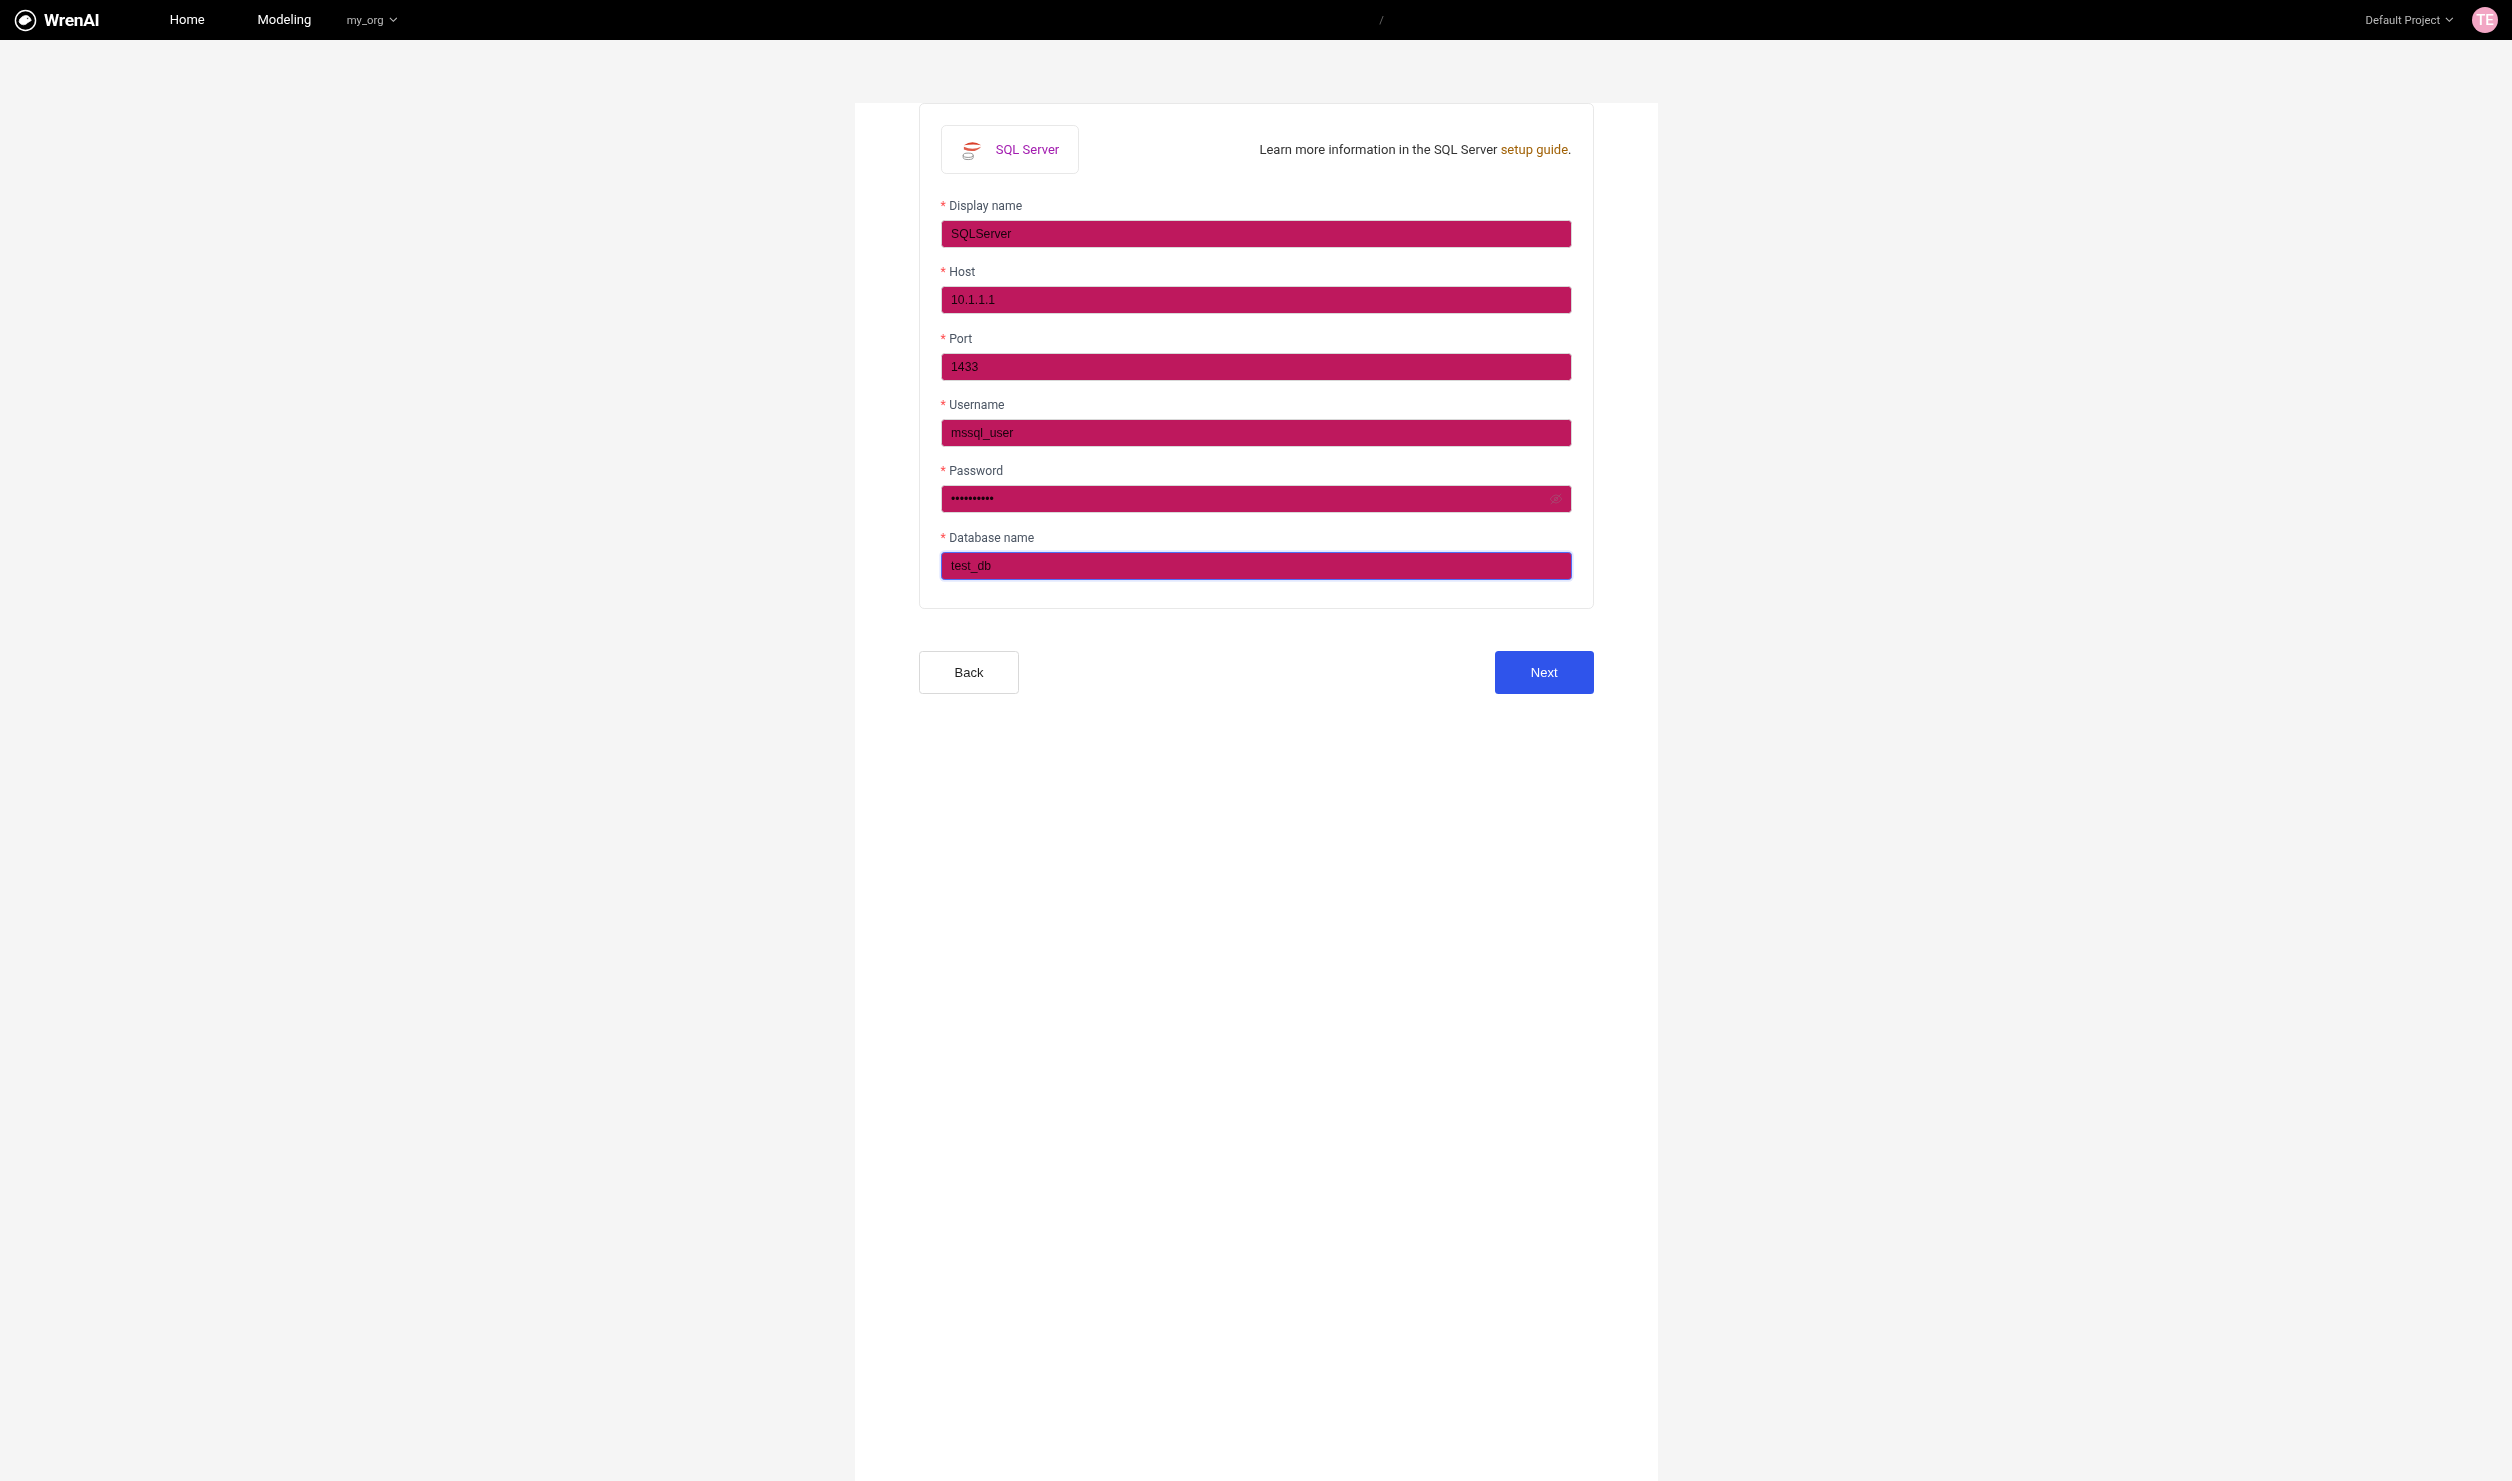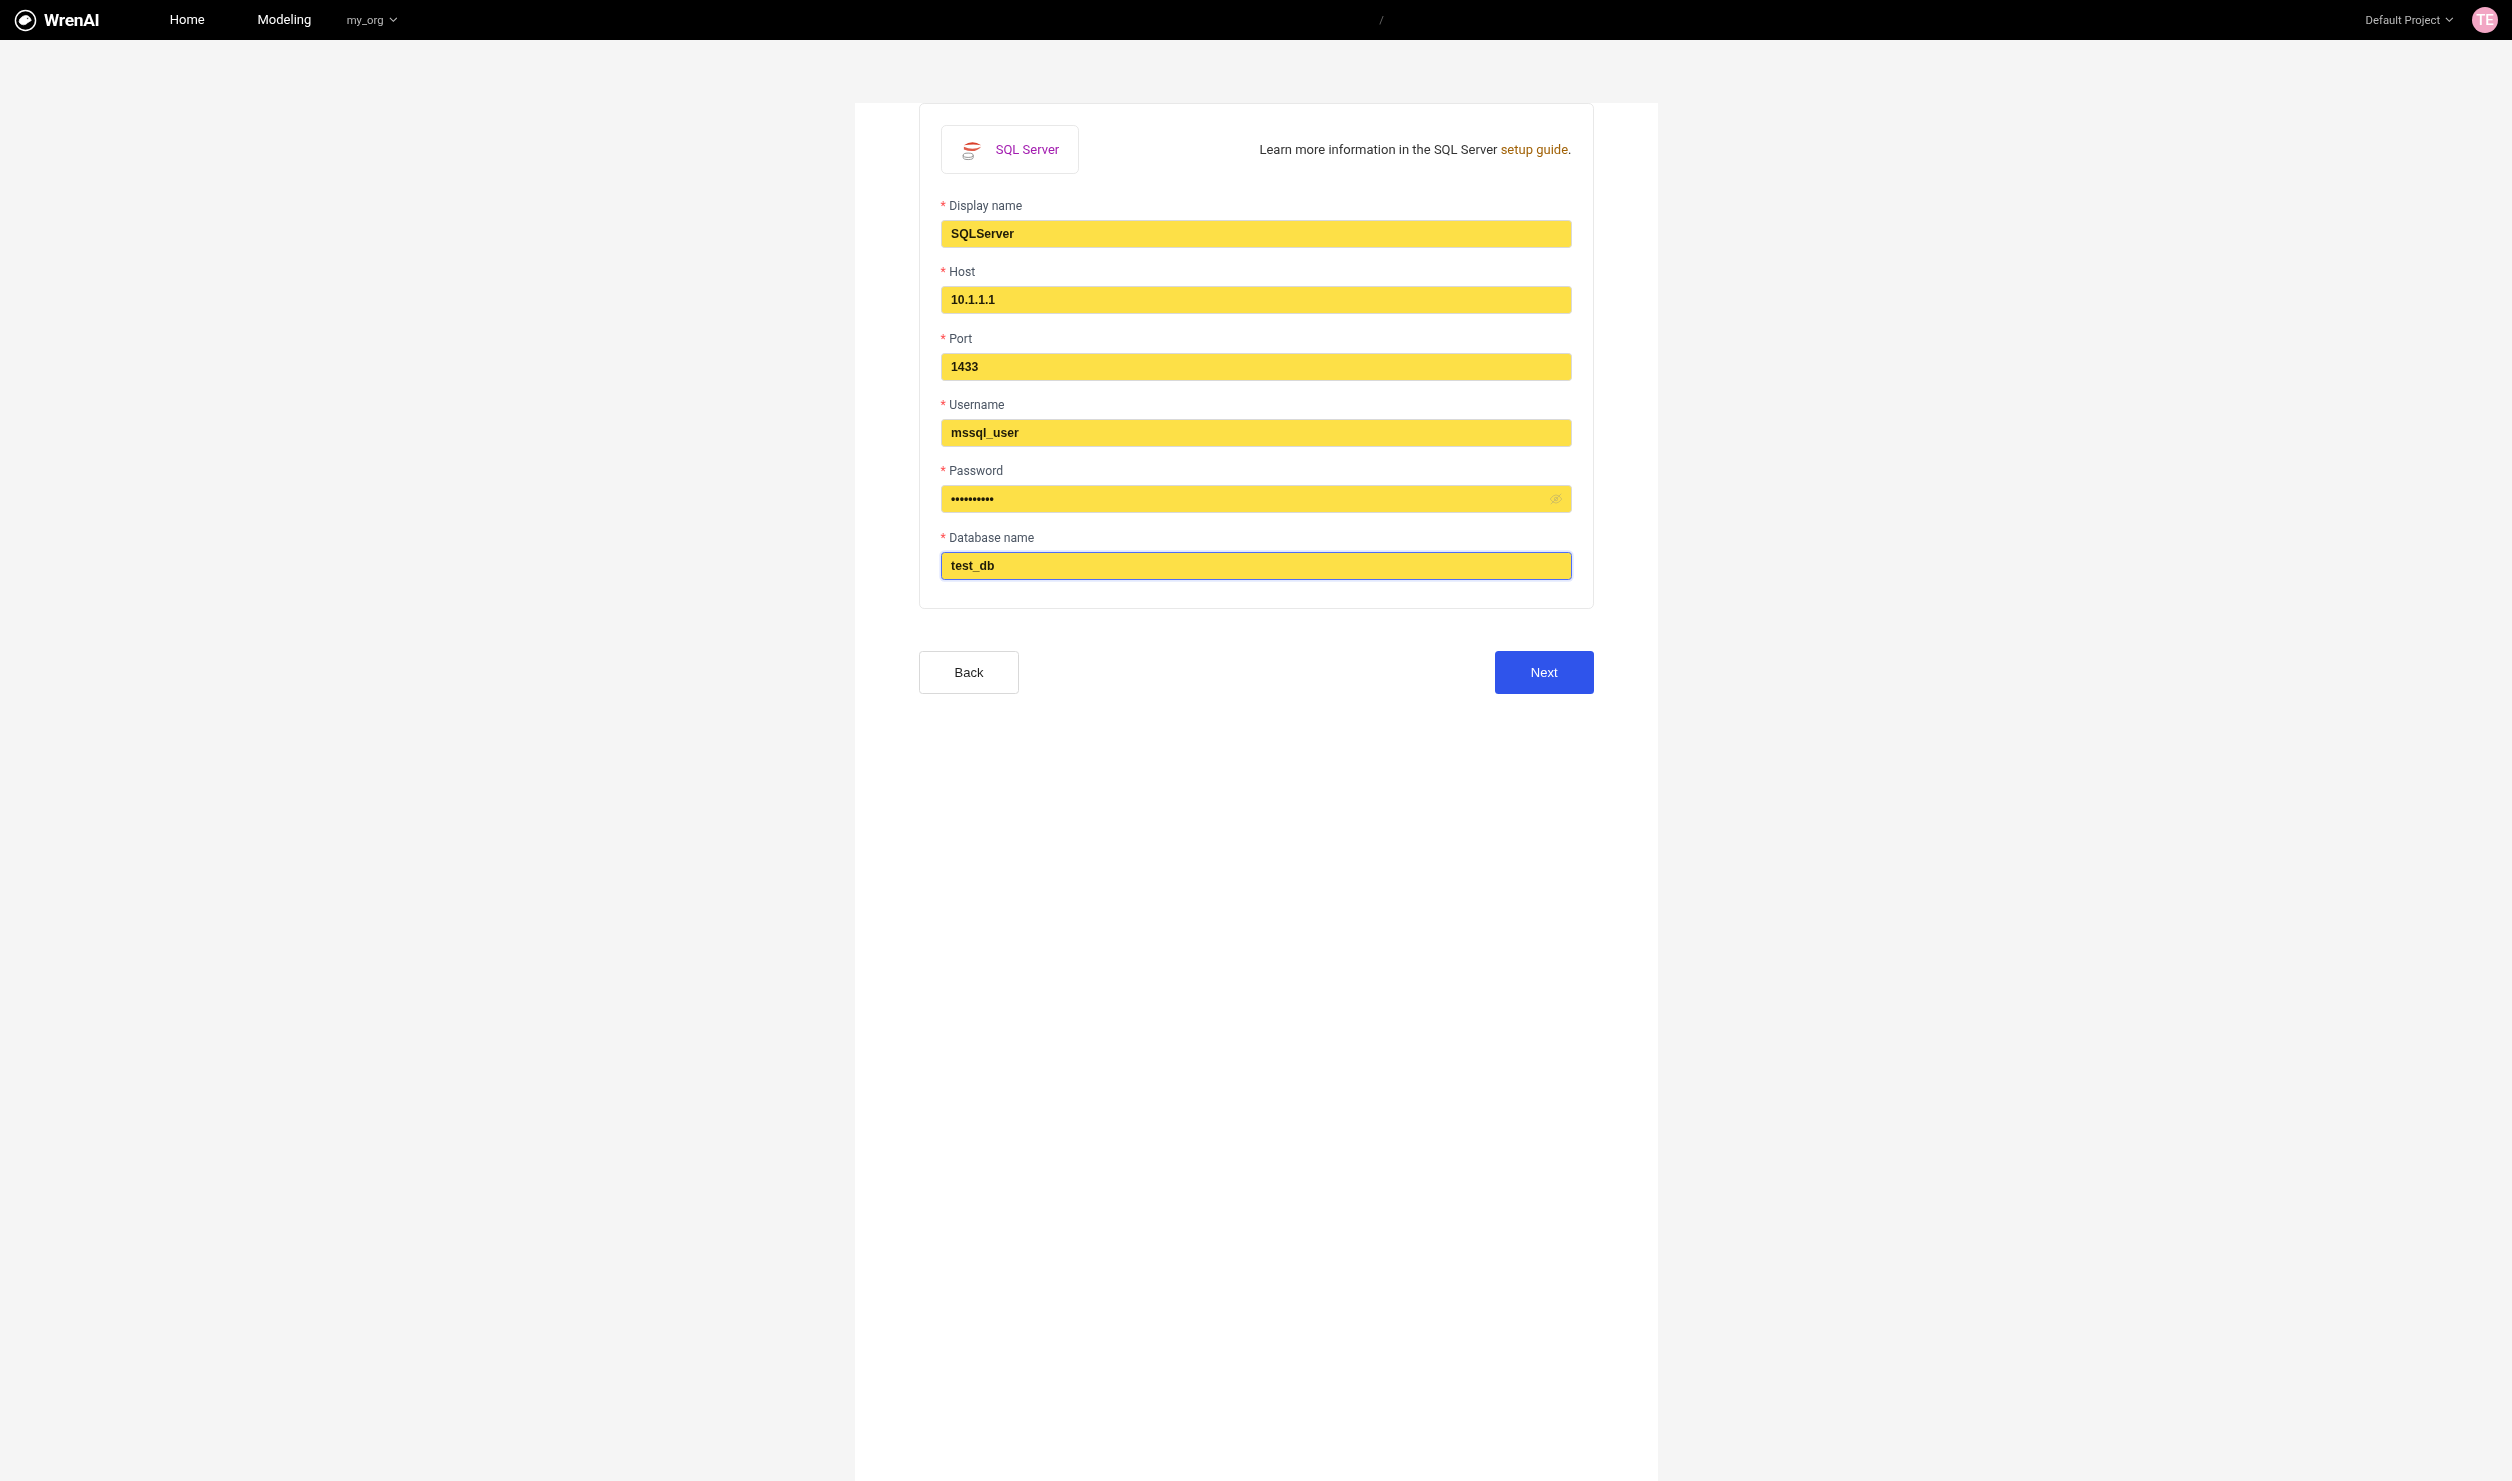--- a/index.html
+++ b/index.html
@@ -125,8 +125,7 @@
       font-size: 12.2px;
       color: rgba(0,0,0,0.88);
       outline: none;
-      background: #fde047;
-      font-weight: bold;
+      background: #be185d;
     }
     .input:focus, .input.focused {
       border-color: #4f6ef7;

